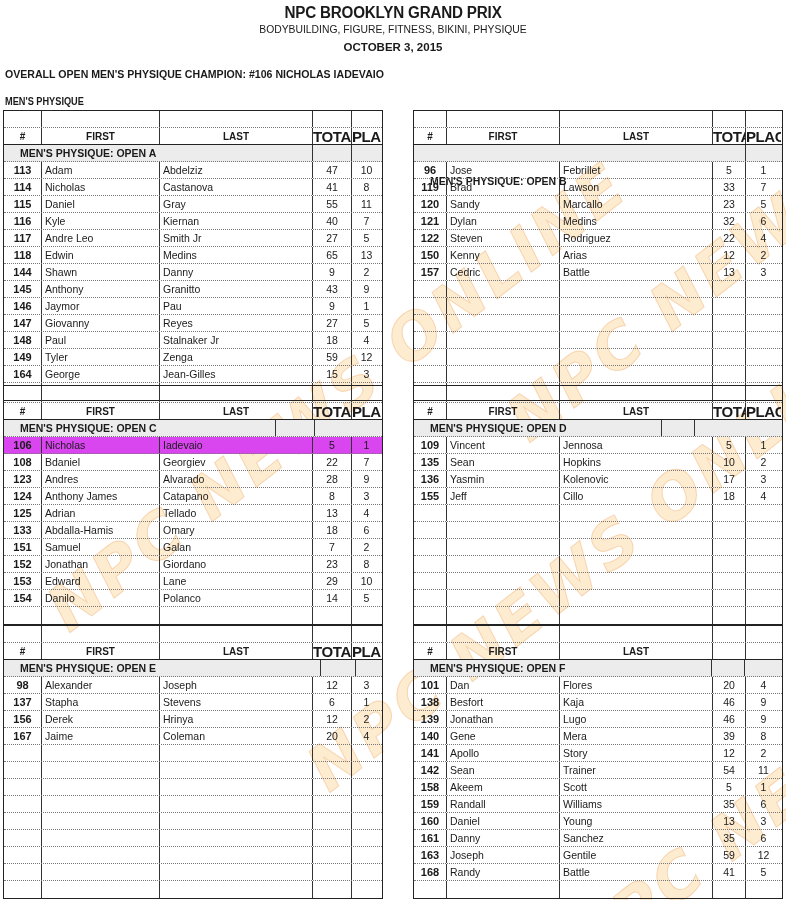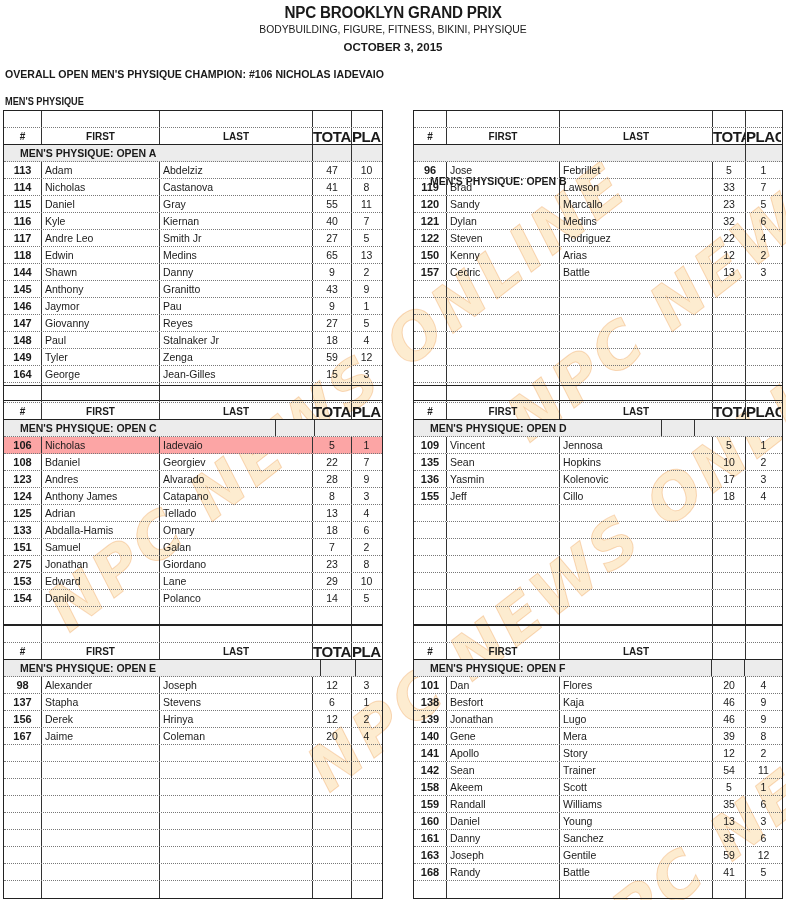--- a/index.html
+++ b/index.html
@@ -21,7 +21,7 @@
   .row.spacer { height: 17px; }
   .row.header { height: 17px; font-size: 10px; }
   .row.section { background: #ececec; font-weight: bold; font-size: 10.5px; }
-  .row.highlight { background: #fca5a5; }
+  .row.highlight { background: #d946ef; }
 
   .c { height: 100%; border-right: 1px solid #333; overflow: hidden; white-space: nowrap; }
   .c:last-child { border-right: none; }

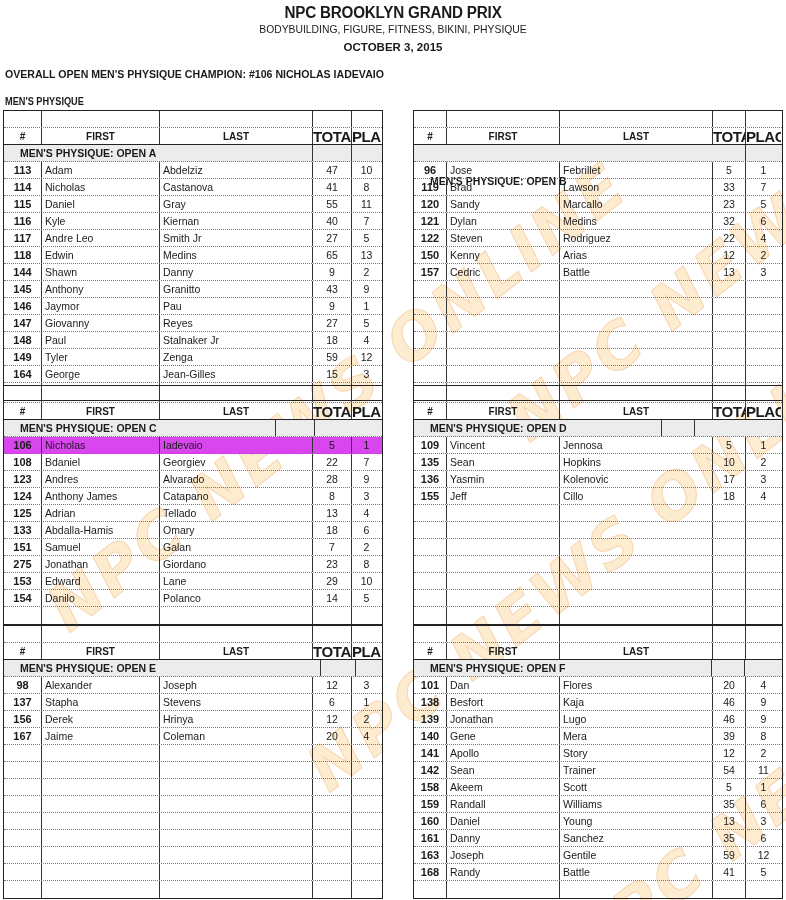--- a/index.html
+++ b/index.html
@@ -361,7 +361,7 @@
       <div class="c c-place">2</div>
     </div>
     <div class="row">
-      <div class="c c-num">275</div>
+      <div class="c c-num">152</div>
       <div class="c c-first">Jonathan</div>
       <div class="c c-last">Giordano</div>
       <div class="c c-total">23</div>

